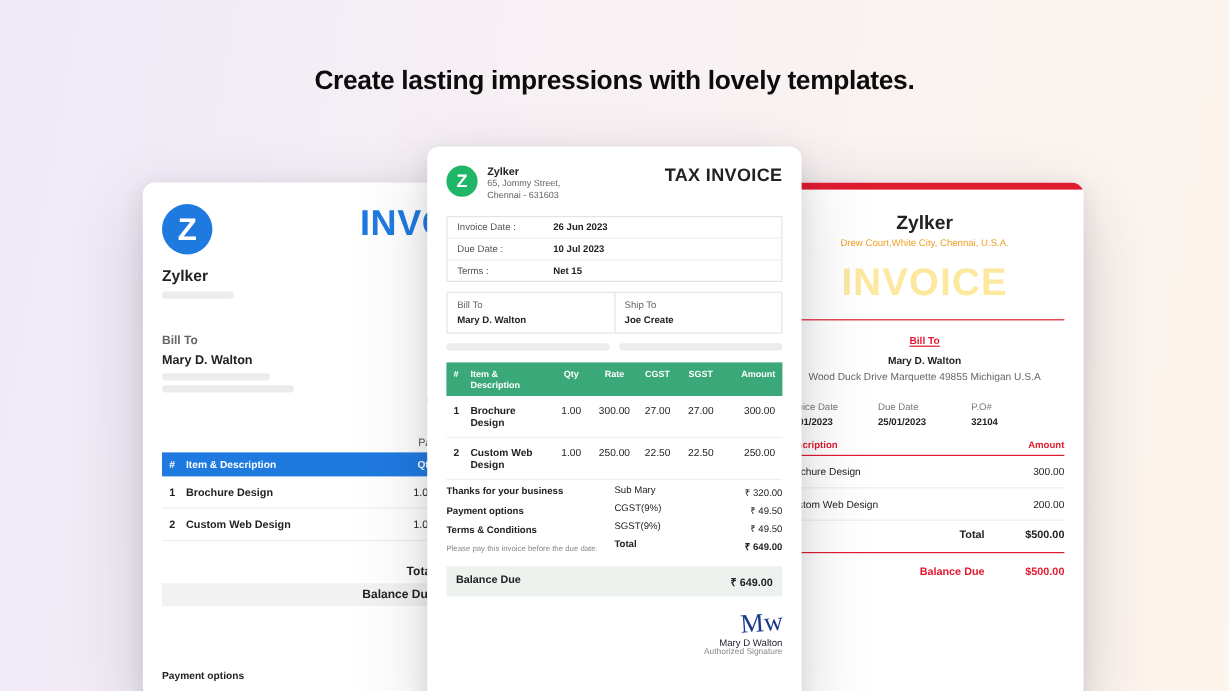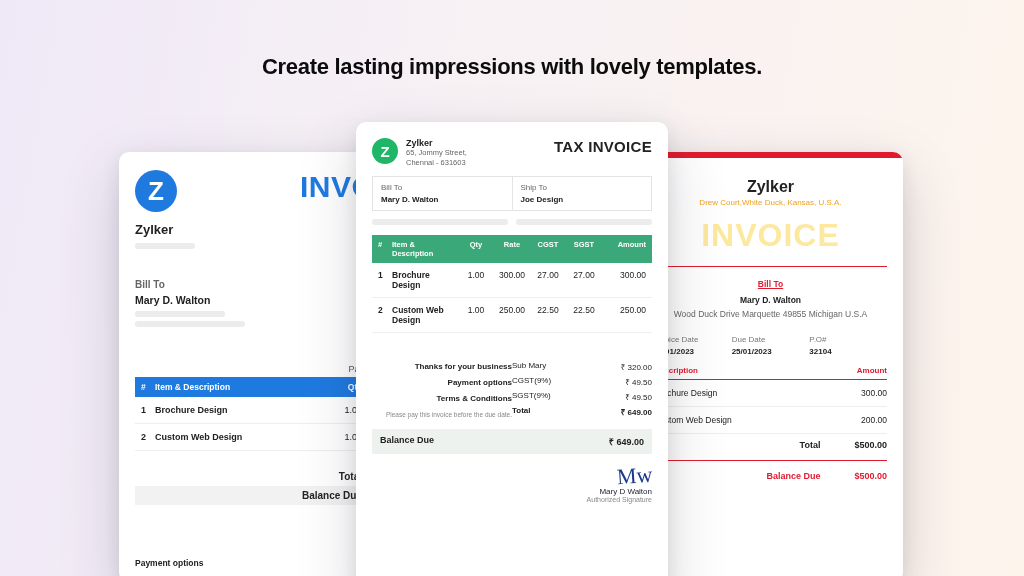--- a/index.html
+++ b/index.html
@@ -243,6 +243,20 @@
       </div>
       <div class="title">TAX INVOICE</div>
     </div>
+    <div class="meta-box">
+      <div class="mr">
+          <div class="ml">Invoice Date :</div>
+          <div class="mv">26 Jun 2023</div>
+        </div>
+      <div class="mr">
+          <div class="ml">Due Date :</div>
+          <div class="mv">10 Jul 2023</div>
+        </div>
+      <div class="mr">
+          <div class="ml">Terms :</div>
+          <div class="mv">Net 15</div>
+        </div>
+    </div>
     <div class="bs-row">
       <div class="bs-col">
           <div class="t">Bill To</div>

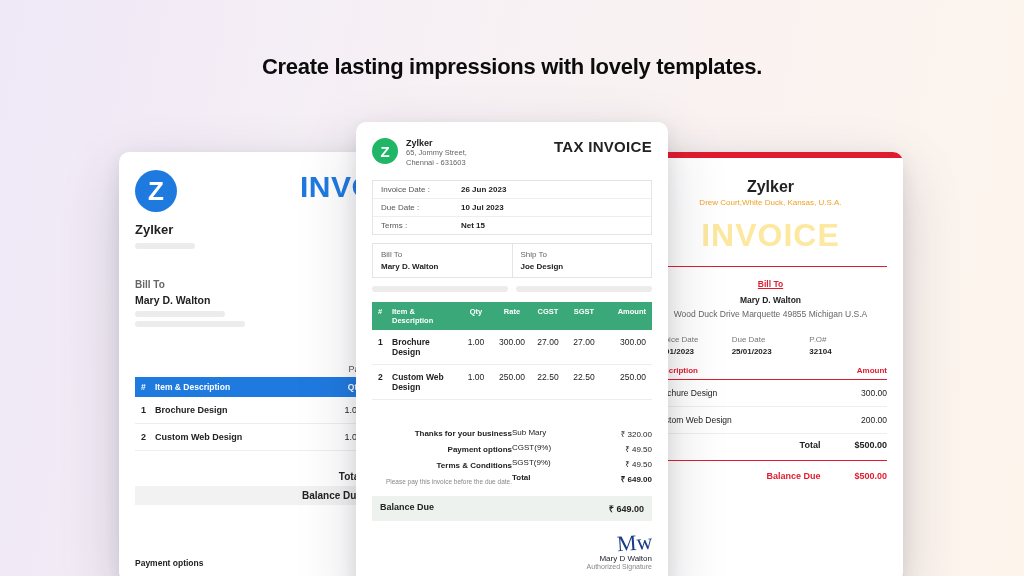--- a/index.html
+++ b/index.html
@@ -183,7 +183,7 @@
     <div class="topbar"></div>
     <div class="body">
       <div class="brand">Zylker</div>
-      <div class="addr">Drew Court,White Duck, Kansas, U.S.A.</div>
+      <div class="addr">Drew Court,White City, Chennai, U.S.A.</div>
       <div class="inv-title">INVOICE</div>
       <div class="hr-red"></div>
       <div class="bill-sec">

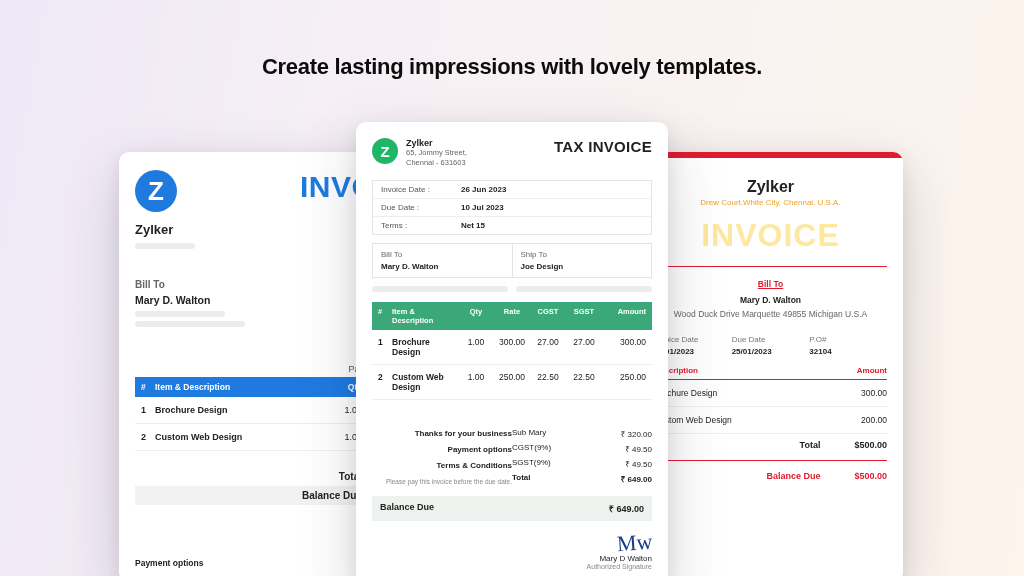--- a/index.html
+++ b/index.html
@@ -264,7 +264,7 @@
         </div>
       <div class="bs-col">
           <div class="t">Ship To</div>
-          <div class="v">Joe Design</div>
+          <div class="v">Joe Create</div>
         </div>
     </div>
     <div class="decor-row">

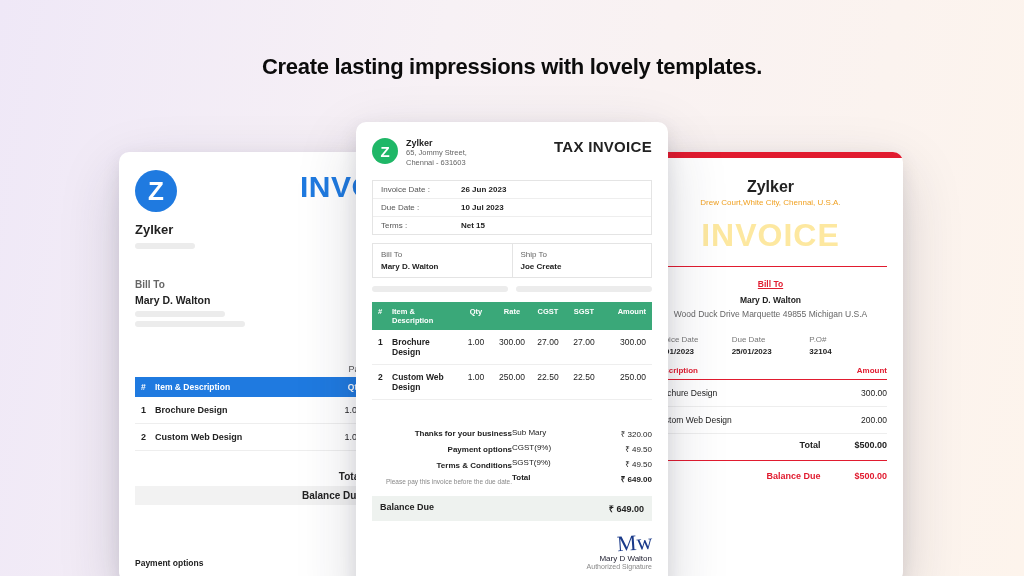--- a/index.html
+++ b/index.html
@@ -117,7 +117,7 @@
   .g-num{width:14px;} .g-desc{flex:1;} .g-c{width:36px;text-align:center;} .g-amt{width:44px;text-align:right;}
   .center-row{display:flex; font-size:8.5px; padding:7px 6px; border-bottom:1px solid #eee;}
   .center-row .g-num{font-weight:700;} .center-row .g-desc{font-weight:700;}
-  .center-card .ftr { display:flex; margin-top:26px; font-size:8px;text-align:right; }
+  .center-card .ftr { display:flex; margin-top:2px; font-size:8px; }
   .center-card .ftr .left{flex:1; line-height:16px;}
   .center-card .ftr .left .hl{font-weight:700;}
   .center-card .ftr .left .fine{font-size:6.5px; color:#888;}

